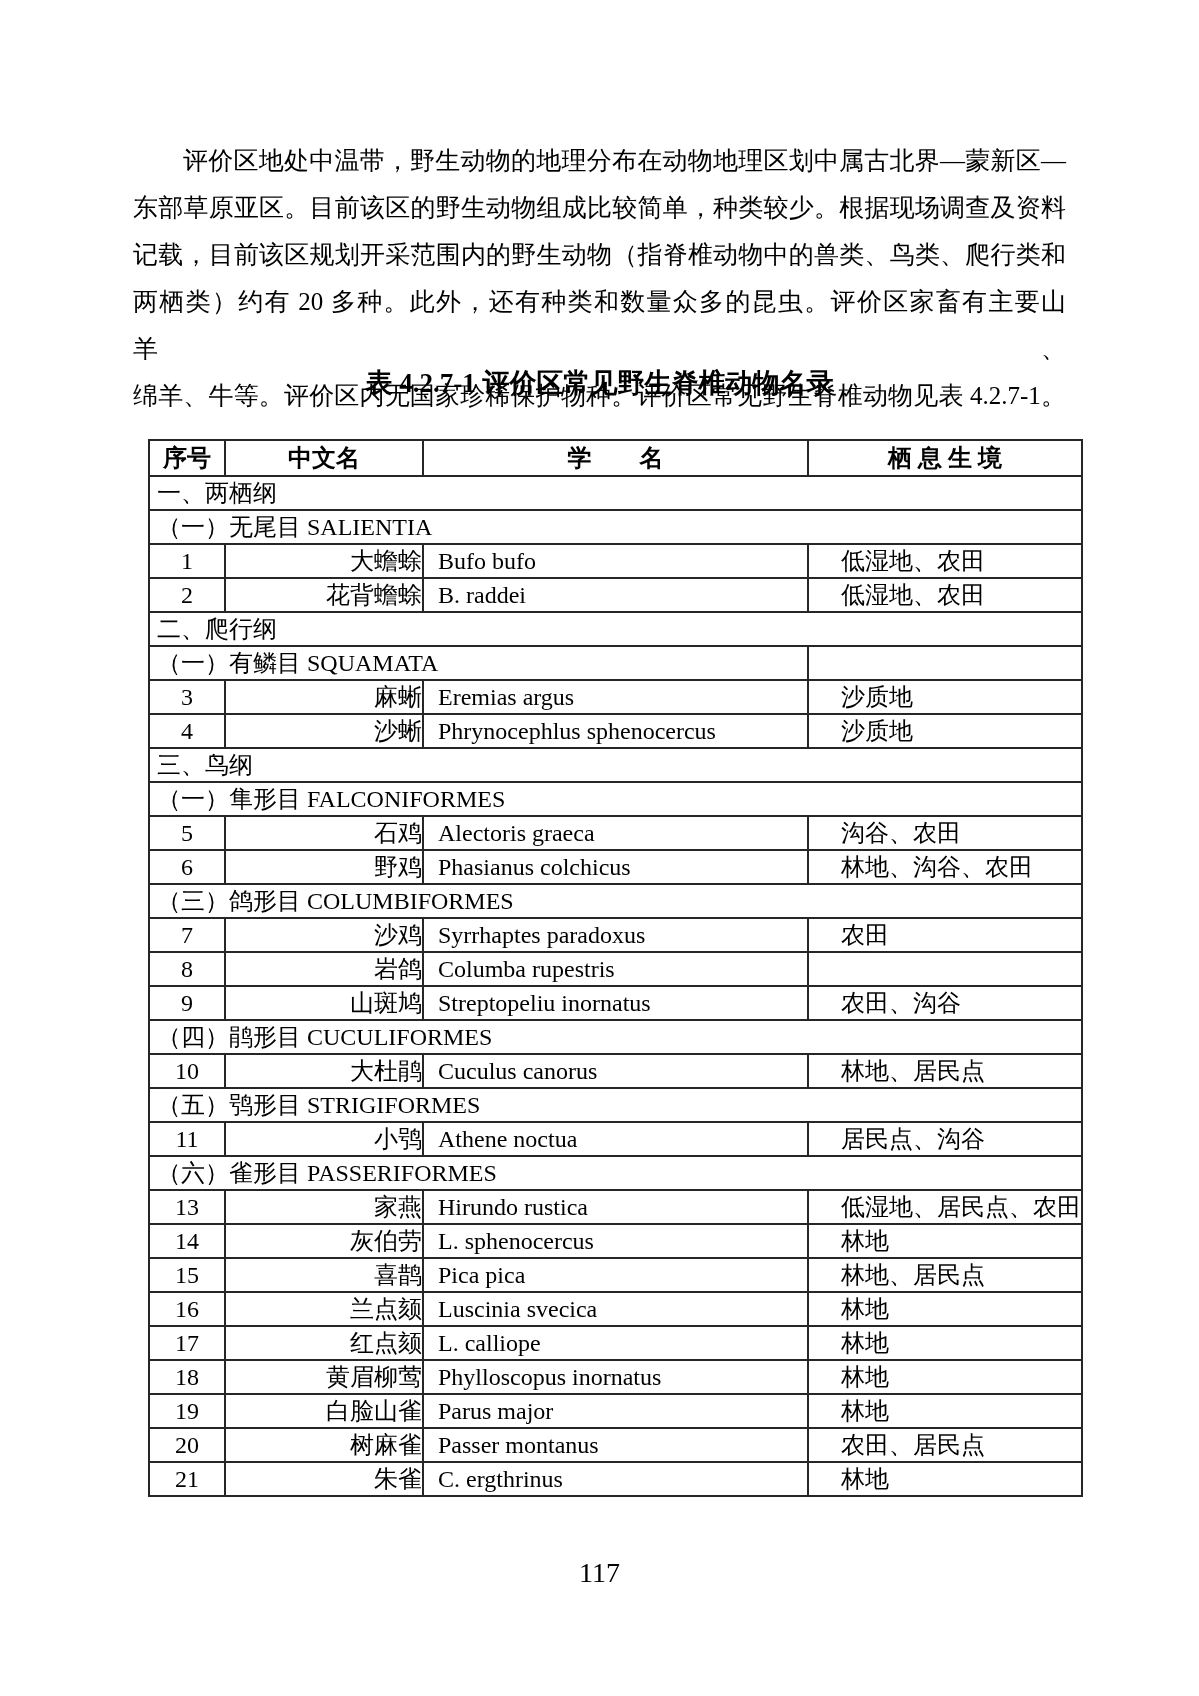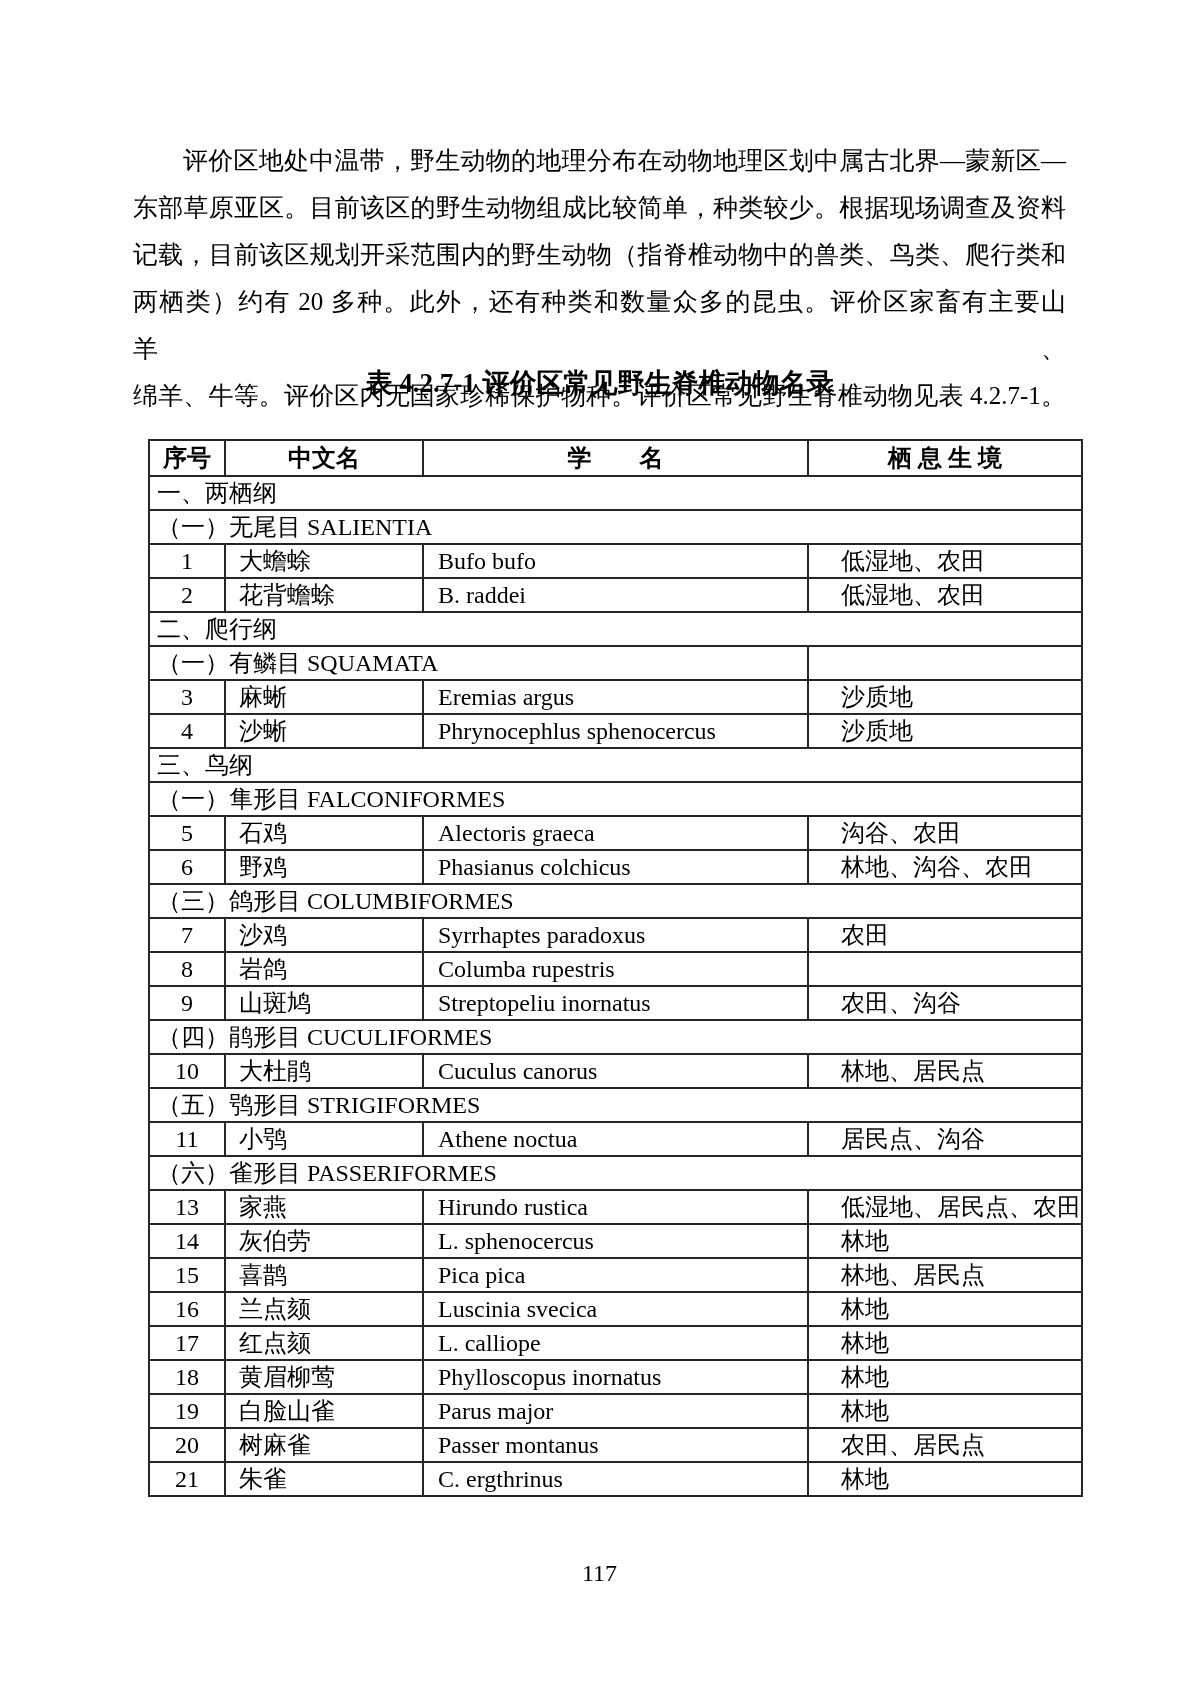--- a/index.html
+++ b/index.html
@@ -59,7 +59,7 @@
   }
   table.species td { height: 32px; }
   td.cell-no { text-align: center; }
-  td.cell-chinese-name { padding-left: 13px; }
+  td.cell-chinese-name { padding-left: 13px; text-align: right; }
   td.cell-scientific-name { padding-left: 14px; }
   td.cell-habitat { padding-left: 32px; }
   td.section-cell { padding-left: 7px; }

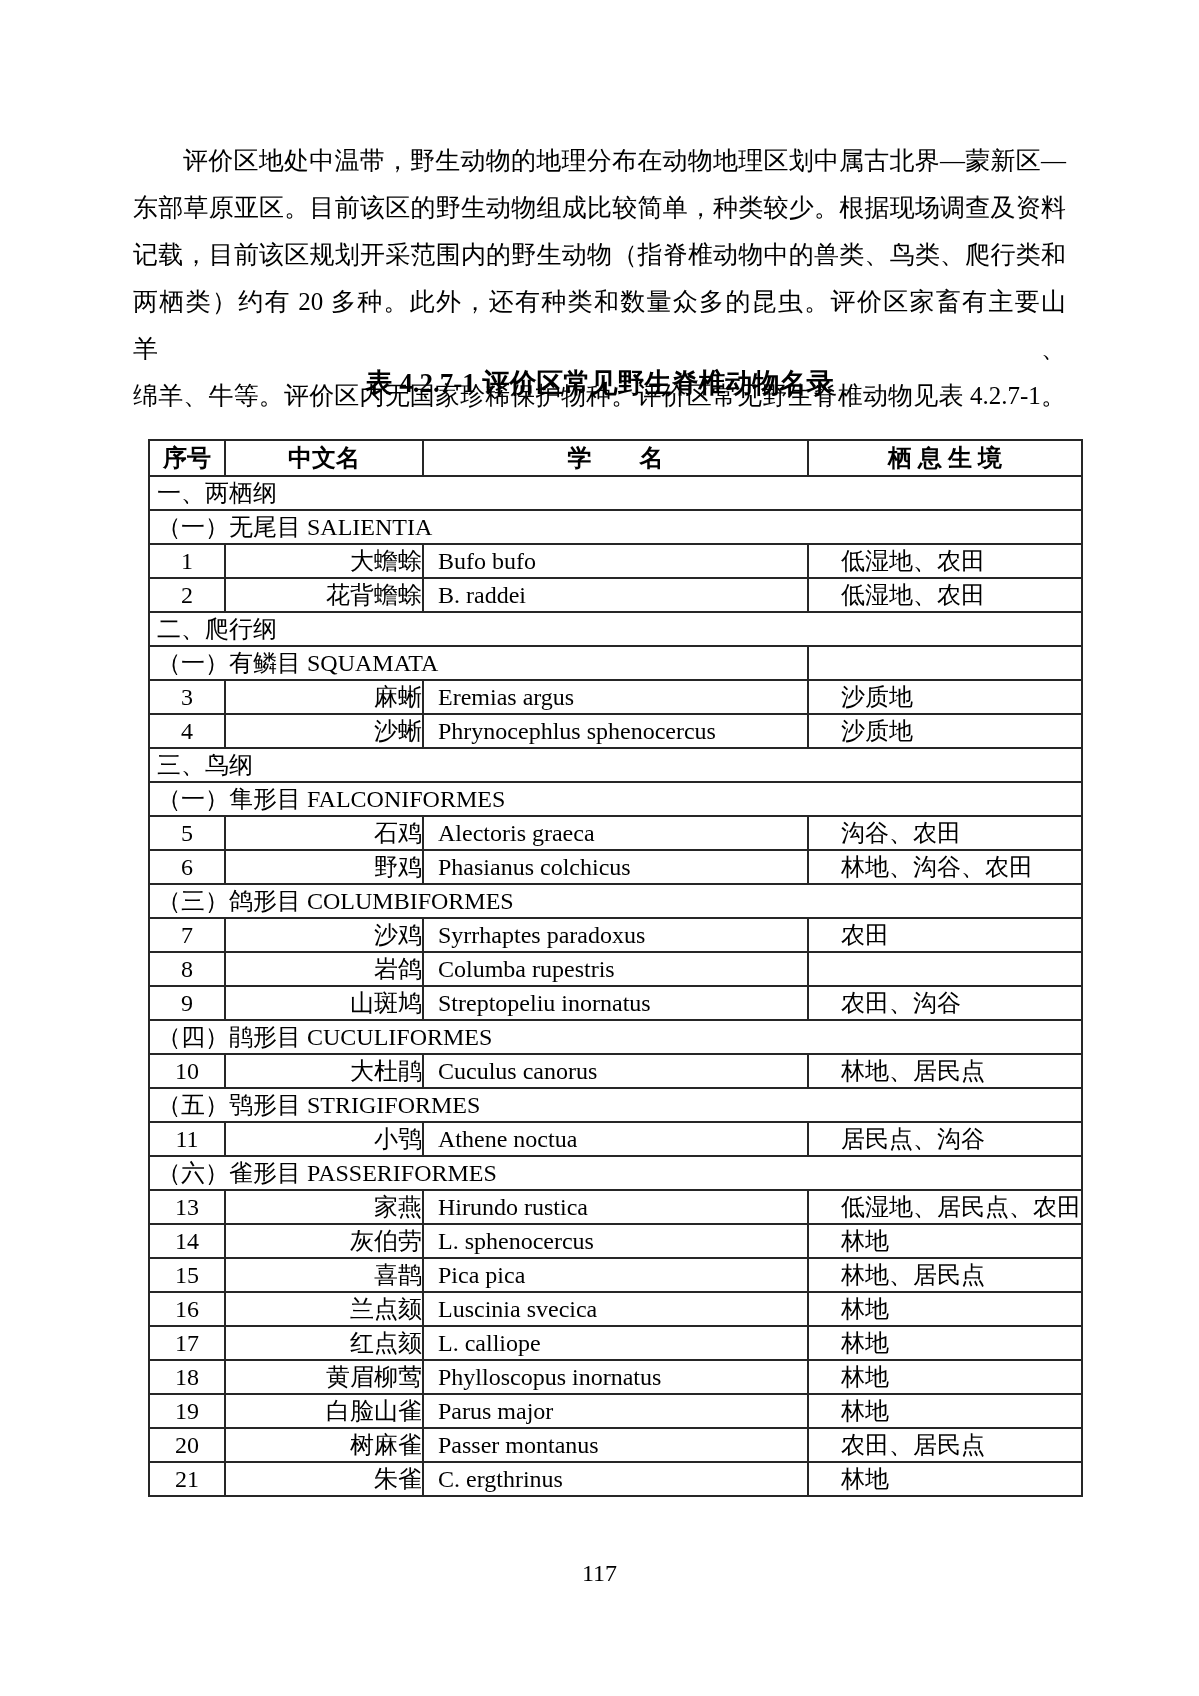--- a/index.html
+++ b/index.html
@@ -69,7 +69,7 @@
     left: 0;
     width: 100%;
     text-align: center;
-    font-size: 24px;
+    font-size: 28px;
     line-height: 34px;
   }
 </style>

